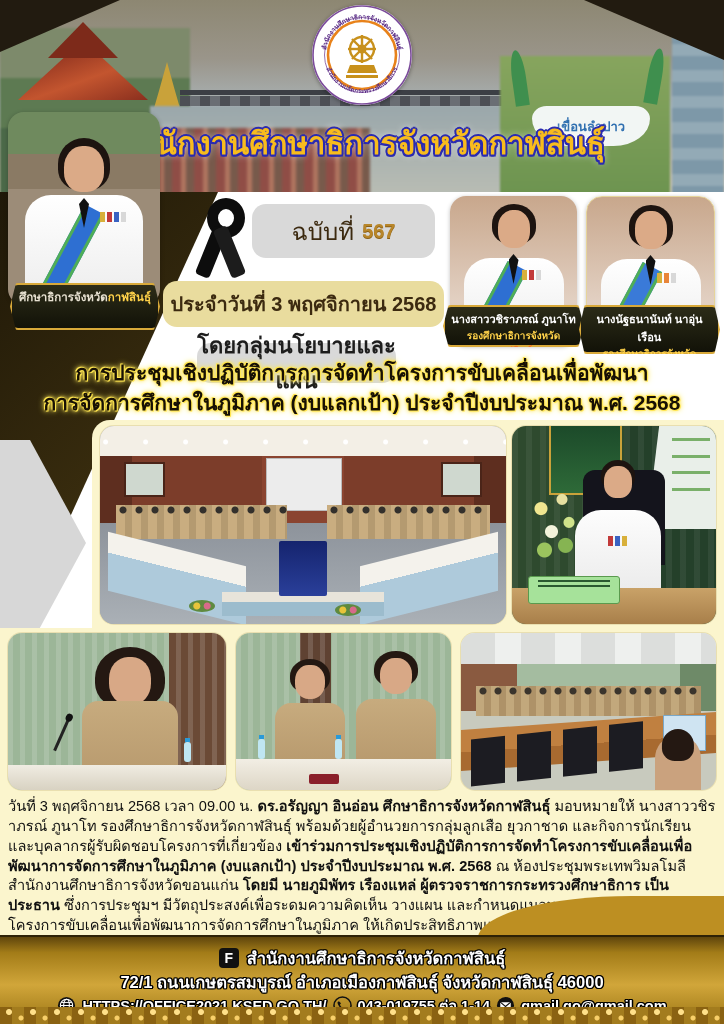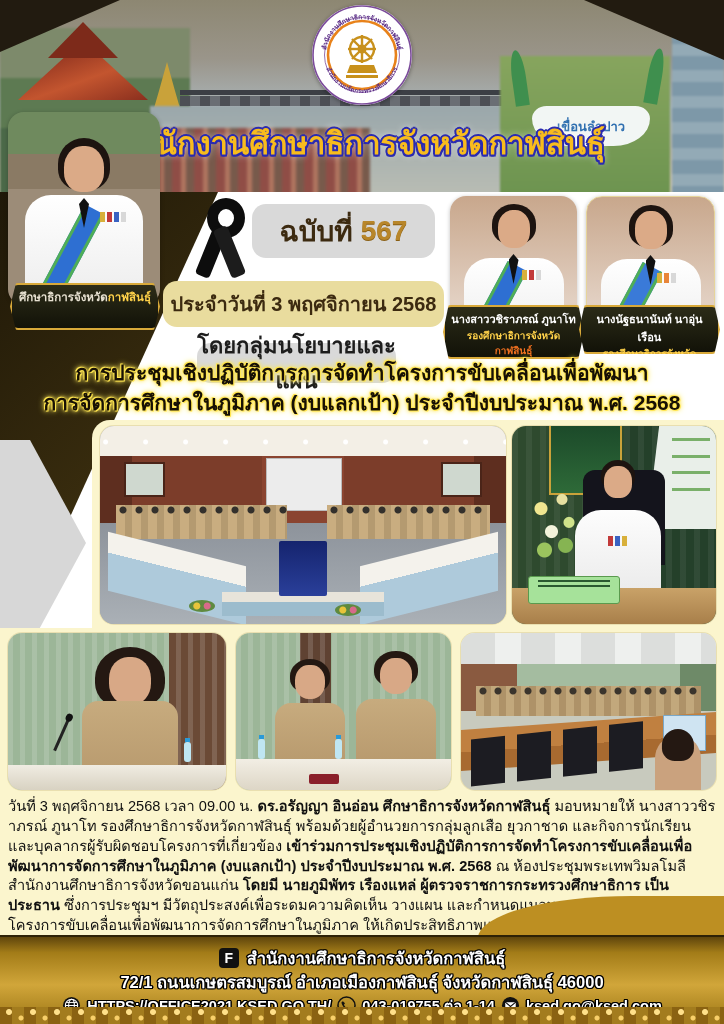--- a/index.html
+++ b/index.html
@@ -115,7 +115,7 @@
   .chip{border-radius:14px;text-align:center;box-sizing:border-box;}
   .chip-issue{left:252px;top:204px;width:183px;height:54px;background:#d9d9d9;
     display:flex;align-items:center;justify-content:center;gap:8px;}
-  .chip-issue .lbl{font-size:28px;font-weight:bold;color:#3c2a10;}
+  .chip-issue .lbl{font-size:24px;font-weight:normal;color:#3c2a10;}
   .chip-issue .num{font-size:28px;font-weight:bold;color:#b8862a;
     text-shadow:0 1px 0 #8a5f14;}
   .chip-date{left:163px;top:281px;width:281px;height:46px;background:#e9dc9e;

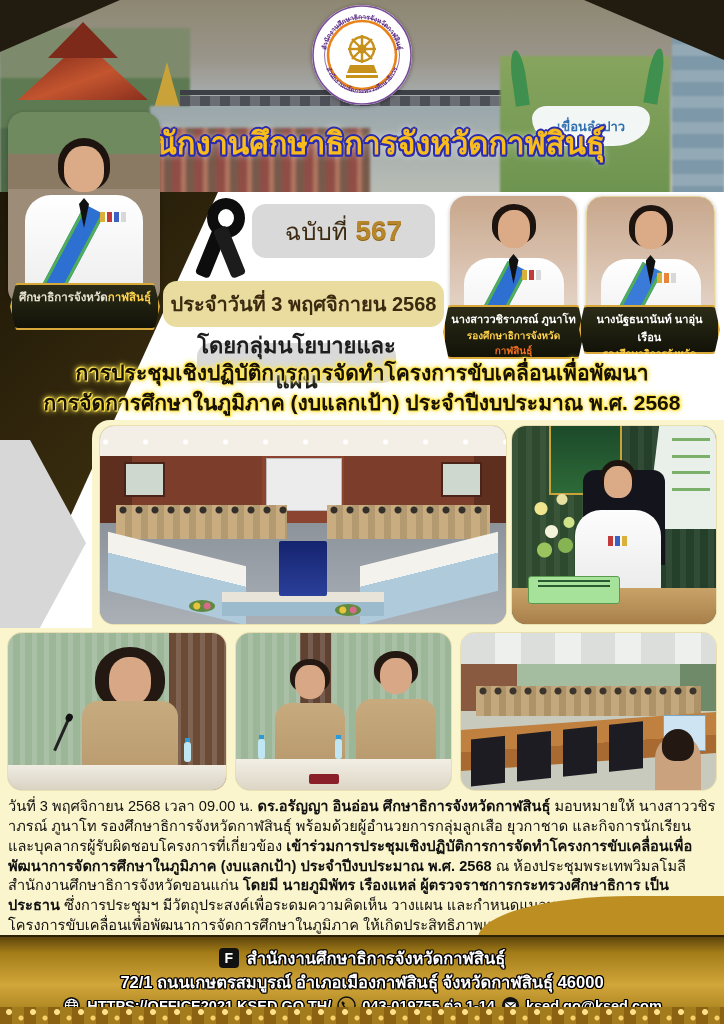--- a/index.html
+++ b/index.html
@@ -116,7 +116,7 @@
   .chip-issue{left:252px;top:204px;width:183px;height:54px;background:#d9d9d9;
     display:flex;align-items:center;justify-content:center;gap:8px;}
   .chip-issue .lbl{font-size:24px;font-weight:normal;color:#3c2a10;}
-  .chip-issue .num{font-size:28px;font-weight:bold;color:#b8862a;
+  .chip-issue .num{font-size:20px;font-weight:bold;color:#b8862a;
     text-shadow:0 1px 0 #8a5f14;}
   .chip-date{left:163px;top:281px;width:281px;height:46px;background:#e9dc9e;
     display:flex;align-items:center;justify-content:center;

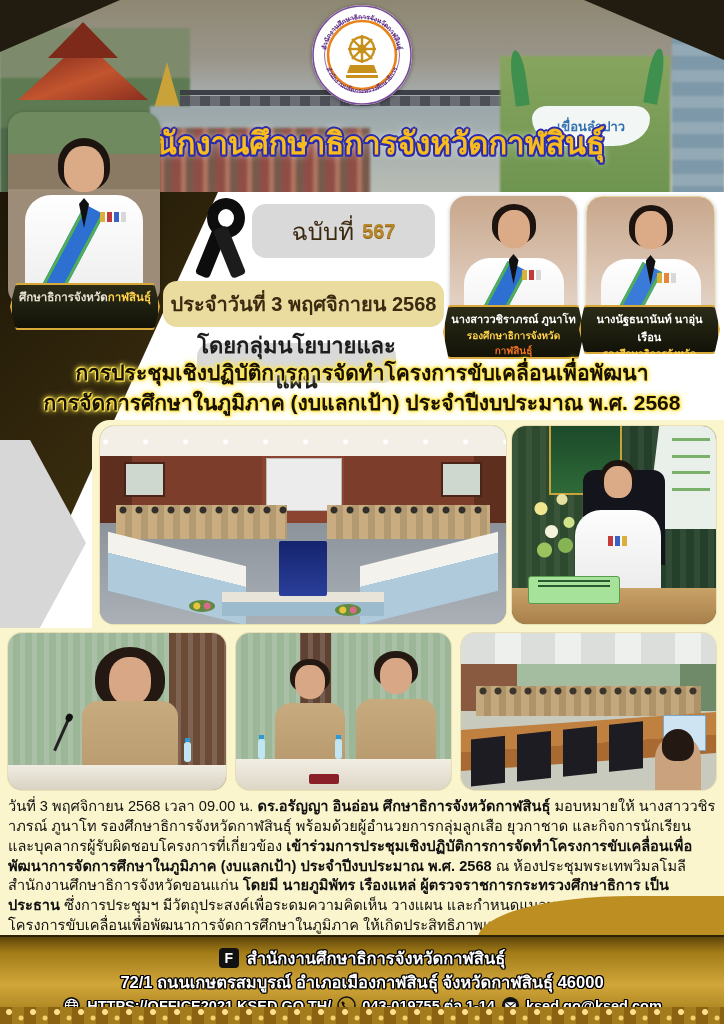--- a/index.html
+++ b/index.html
@@ -99,7 +99,7 @@
   .badge.vice .pre{color:#ffd24a;} .badge.vice .suf{color:#f07020;}
   .bg1{left:10px;top:283px;width:150px;height:47px;}
   .bg1 .l1{font-size:14.5px;} .bg1 .l2{font-size:11.5px;}
-  .bg2{left:443px;top:305px;width:141px;height:54px;}
+  .bg2{left:443px;top:305px;width:141px;height:42px;}
   .bg3{left:579px;top:305px;width:141px;height:49px;}
   .bg2 .l1,.bg3 .l1{font-size:11px;} .bg2 .l2,.bg3 .l2{font-size:10px;}
 

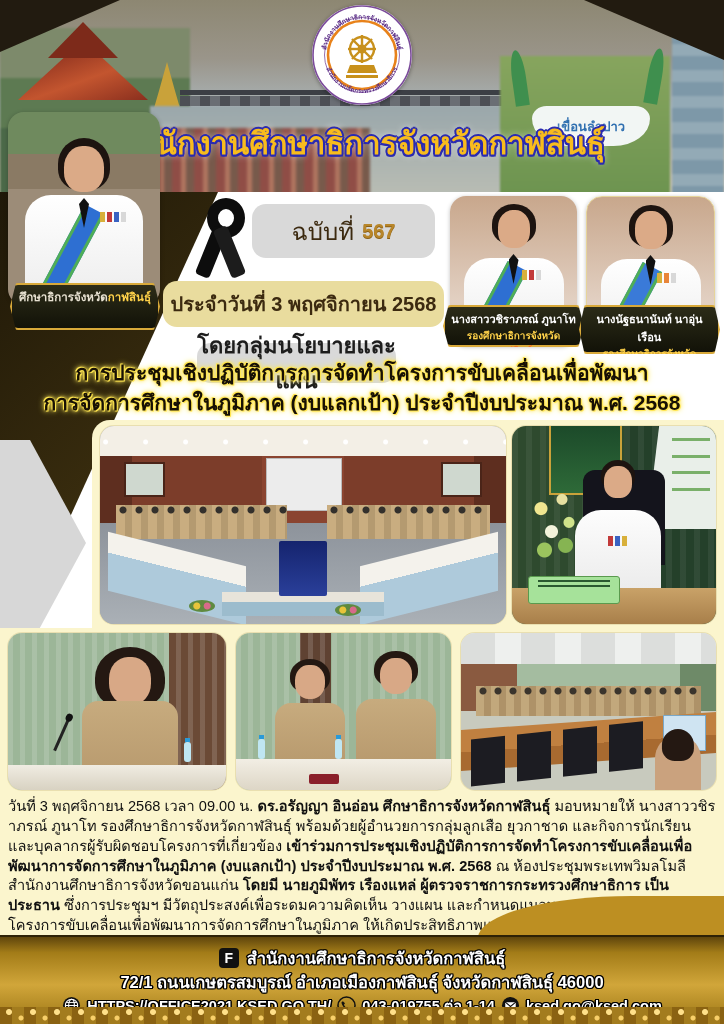--- a/index.html
+++ b/index.html
@@ -493,7 +493,7 @@
         <rect x="4.5" y="6.5" width="11" height="7" rx="1" fill="#fff"></rect>
         <path d="M4.5,6.5 L10,11 L15.5,6.5" fill="none" stroke="#111" stroke-width="1.2"></path>
       </svg>
-      <span>ksed.go@ksed.com</span>
+      <span>gmail.go@gmail.com</span>
     </div>
     <div class="ornament"></div>
   </div>

